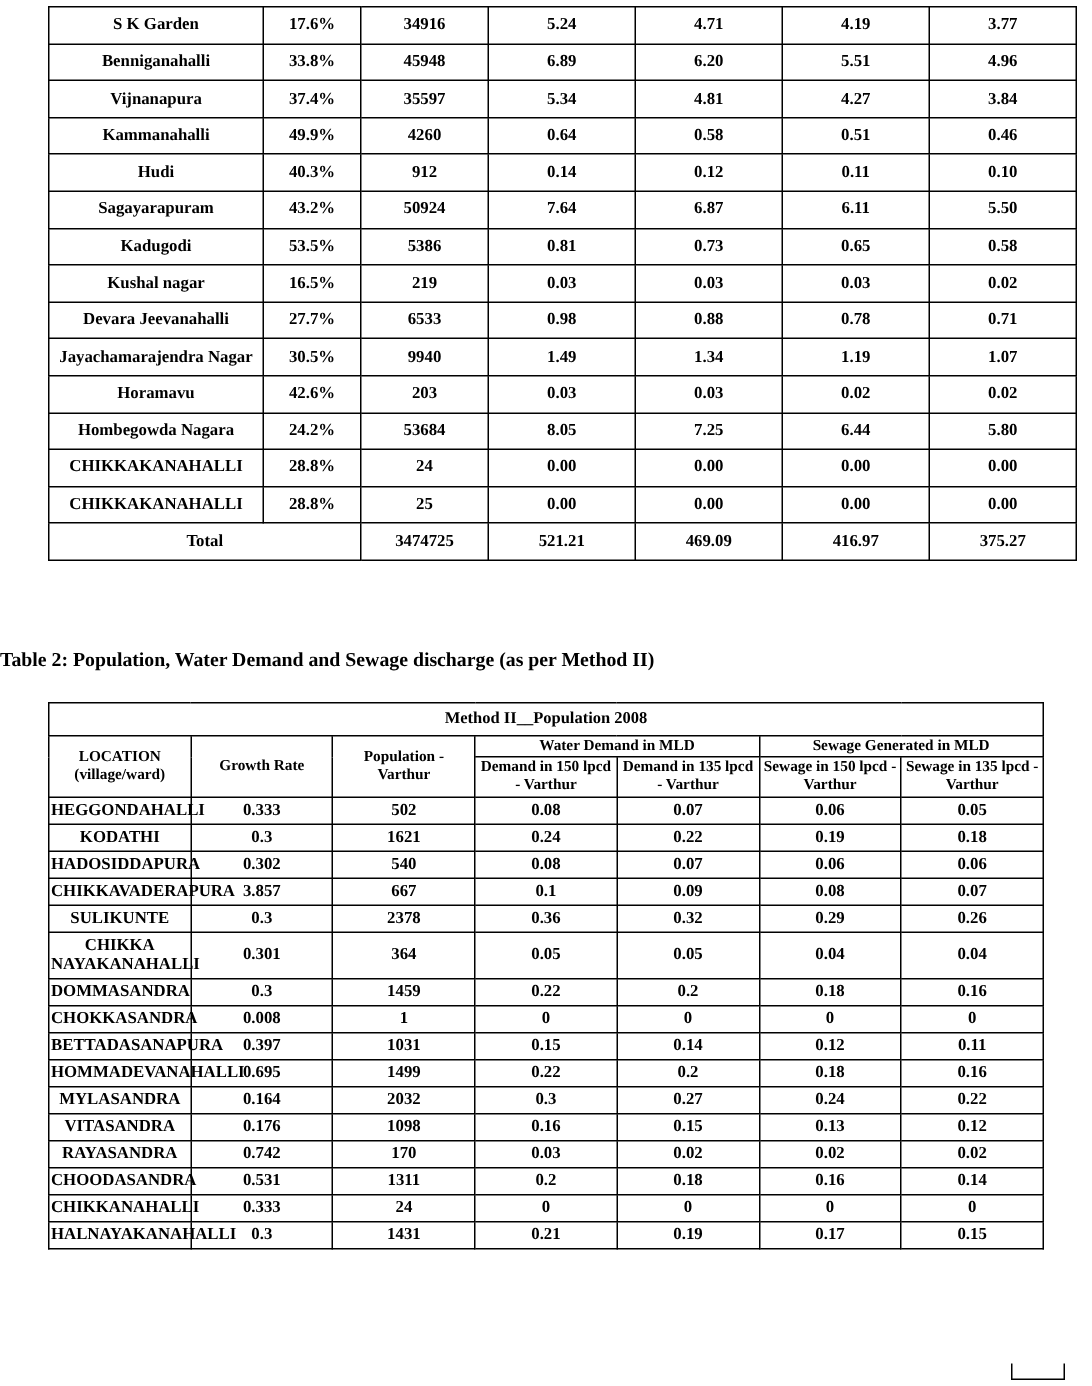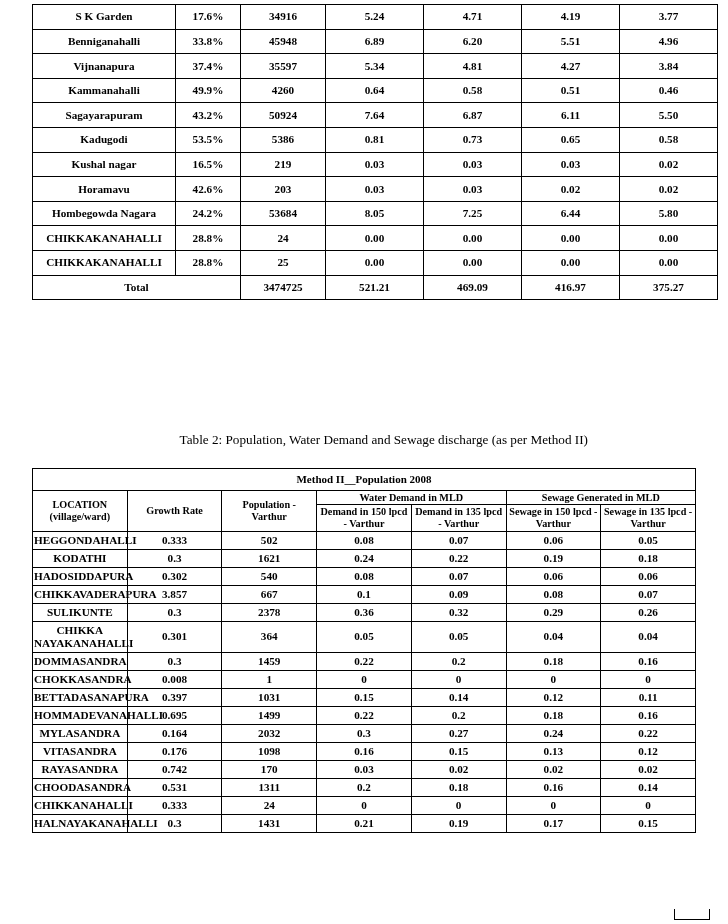--- a/index.html
+++ b/index.html
@@ -151,6 +151,15 @@
             <td class="num">0.58</td>
             <td class="num">0.51</td>
             <td class="num">0.46</td>
+          </tr>
+          <tr>
+            <td class="loc">Hudi</td>
+            <td class="gr">40.3%</td>
+            <td class="pop">912</td>
+            <td class="num">0.14</td>
+            <td class="num">0.12</td>
+            <td class="num">0.11</td>
+            <td class="num">0.10</td>
           </tr>
           <tr>
             <td class="loc">Sagayarapuram</td>

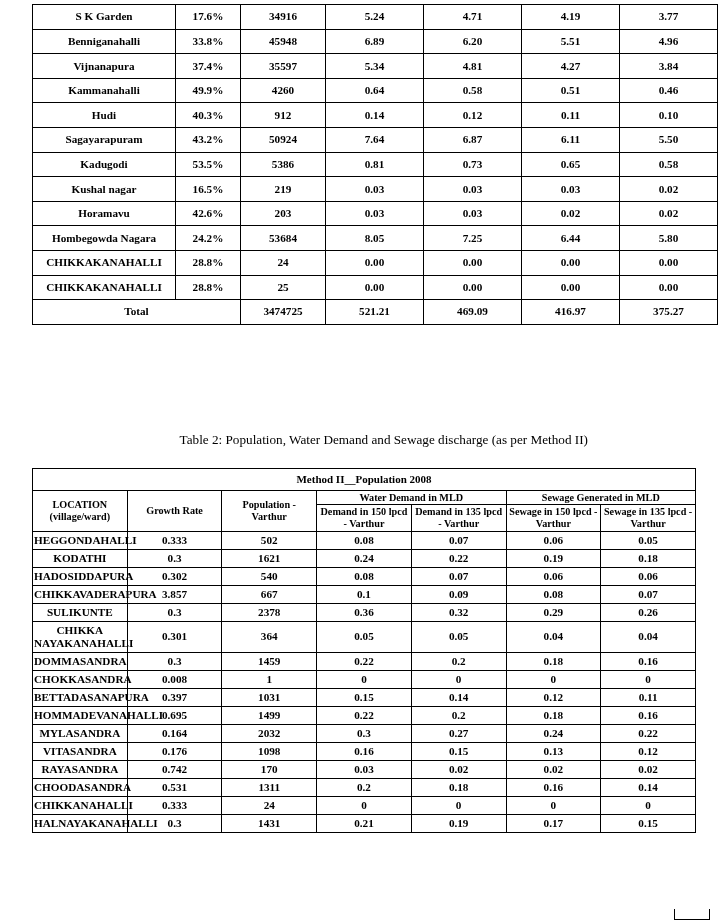--- a/index.html
+++ b/index.html
@@ -187,6 +187,15 @@
             <td class="num">0.03</td>
             <td class="num">0.03</td>
             <td class="num">0.02</td>
+          </tr>
+          <tr>
+            <td class="loc">Devara Jeevanahalli</td>
+            <td class="gr">27.7%</td>
+            <td class="pop">6533</td>
+            <td class="num">0.98</td>
+            <td class="num">0.88</td>
+            <td class="num">0.78</td>
+            <td class="num">0.71</td>
           </tr>
           <tr>
             <td class="loc">Horamavu</td>

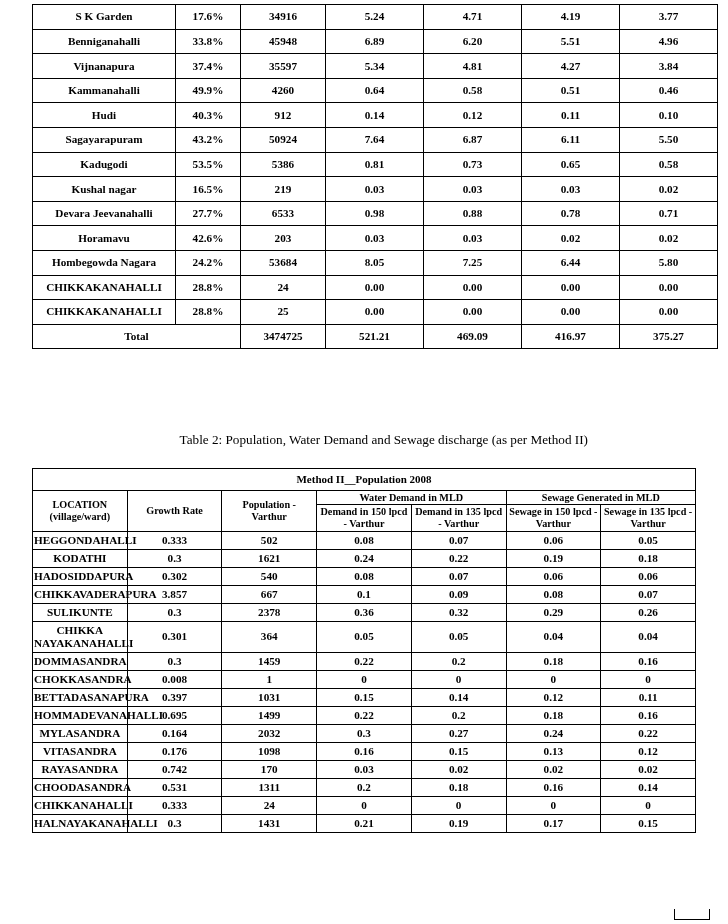--- a/index.html
+++ b/index.html
@@ -196,6 +196,15 @@
             <td class="num">0.88</td>
             <td class="num">0.78</td>
             <td class="num">0.71</td>
+          </tr>
+          <tr>
+            <td class="loc">Jayachamarajendra Nagar</td>
+            <td class="gr">30.5%</td>
+            <td class="pop">9940</td>
+            <td class="num">1.49</td>
+            <td class="num">1.34</td>
+            <td class="num">1.19</td>
+            <td class="num">1.07</td>
           </tr>
           <tr>
             <td class="loc">Horamavu</td>

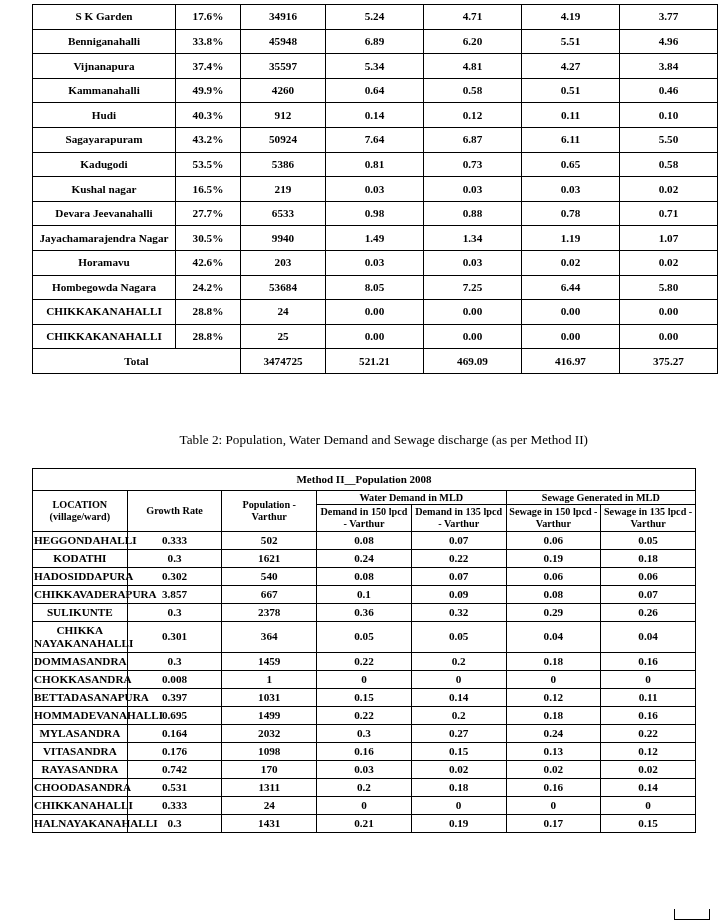--- a/index.html
+++ b/index.html
@@ -57,9 +57,9 @@
     left: 0;
     top: 432px;
     width: 588px;
-    text-align: right;
+    text-align: left;
     font-size: 13.2px;
-    font-weight: normal;
+    font-weight: bold;
     font-family: "Liberation Serif", serif;
   }
 

